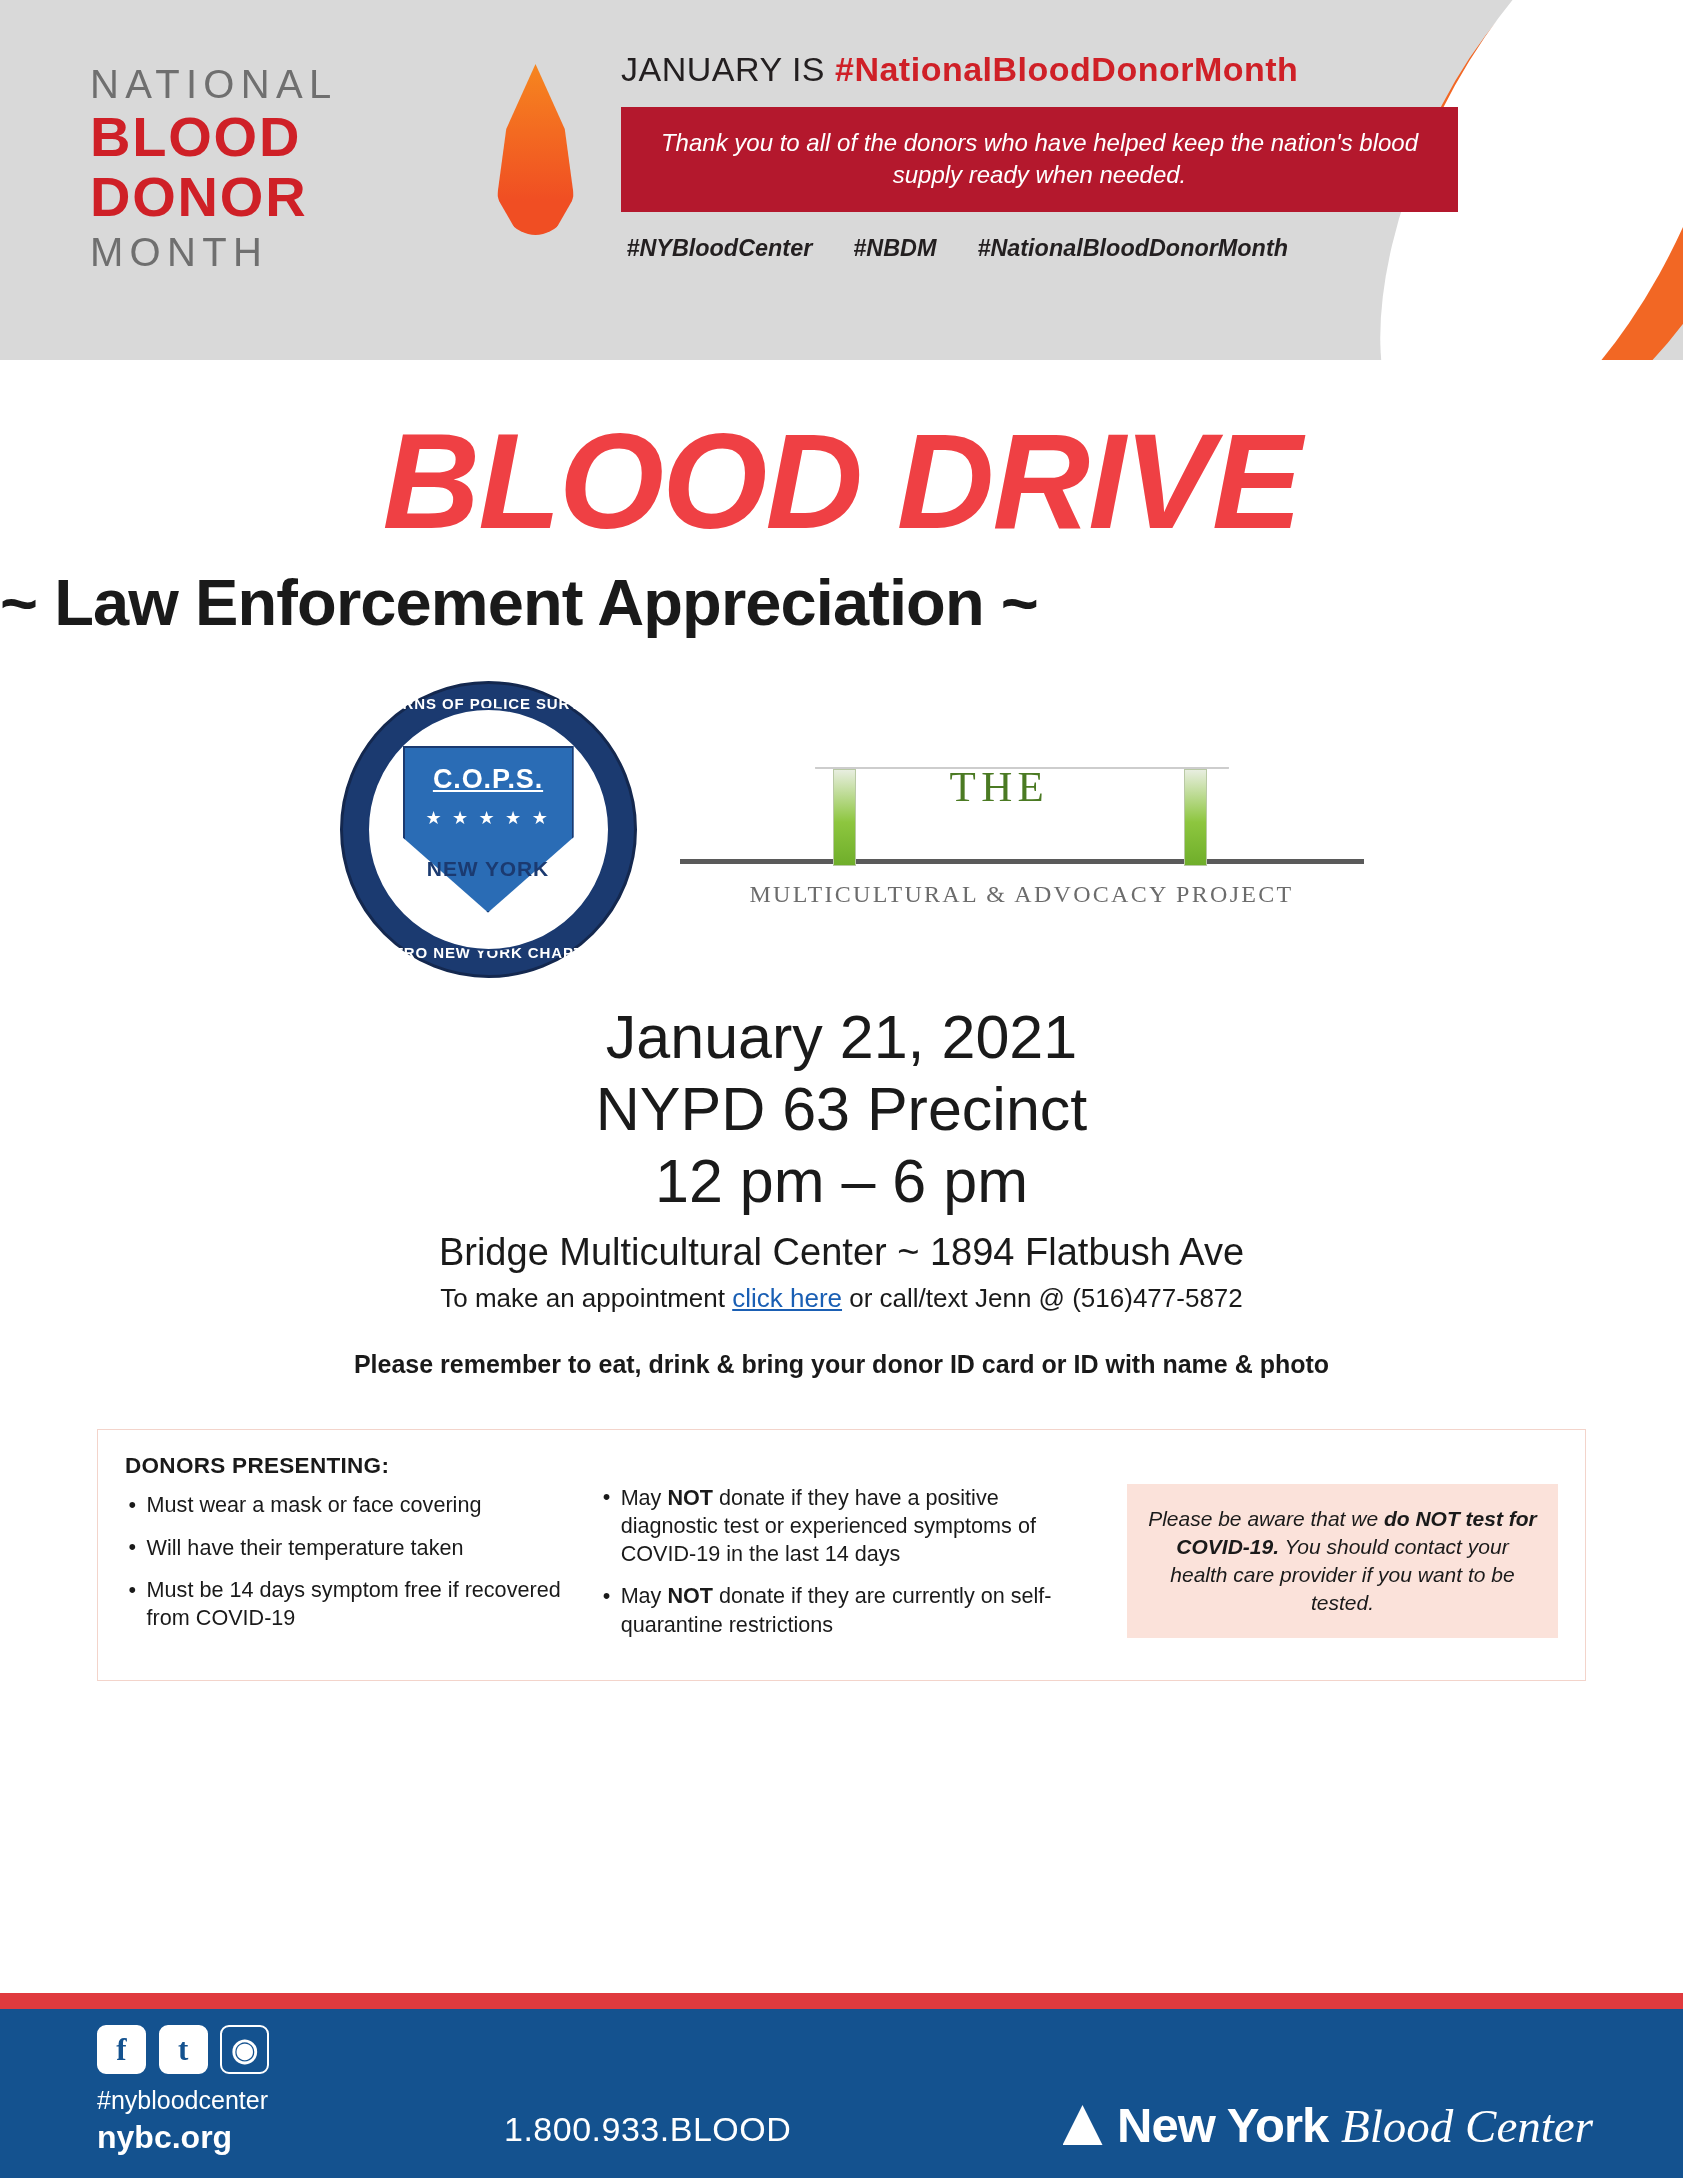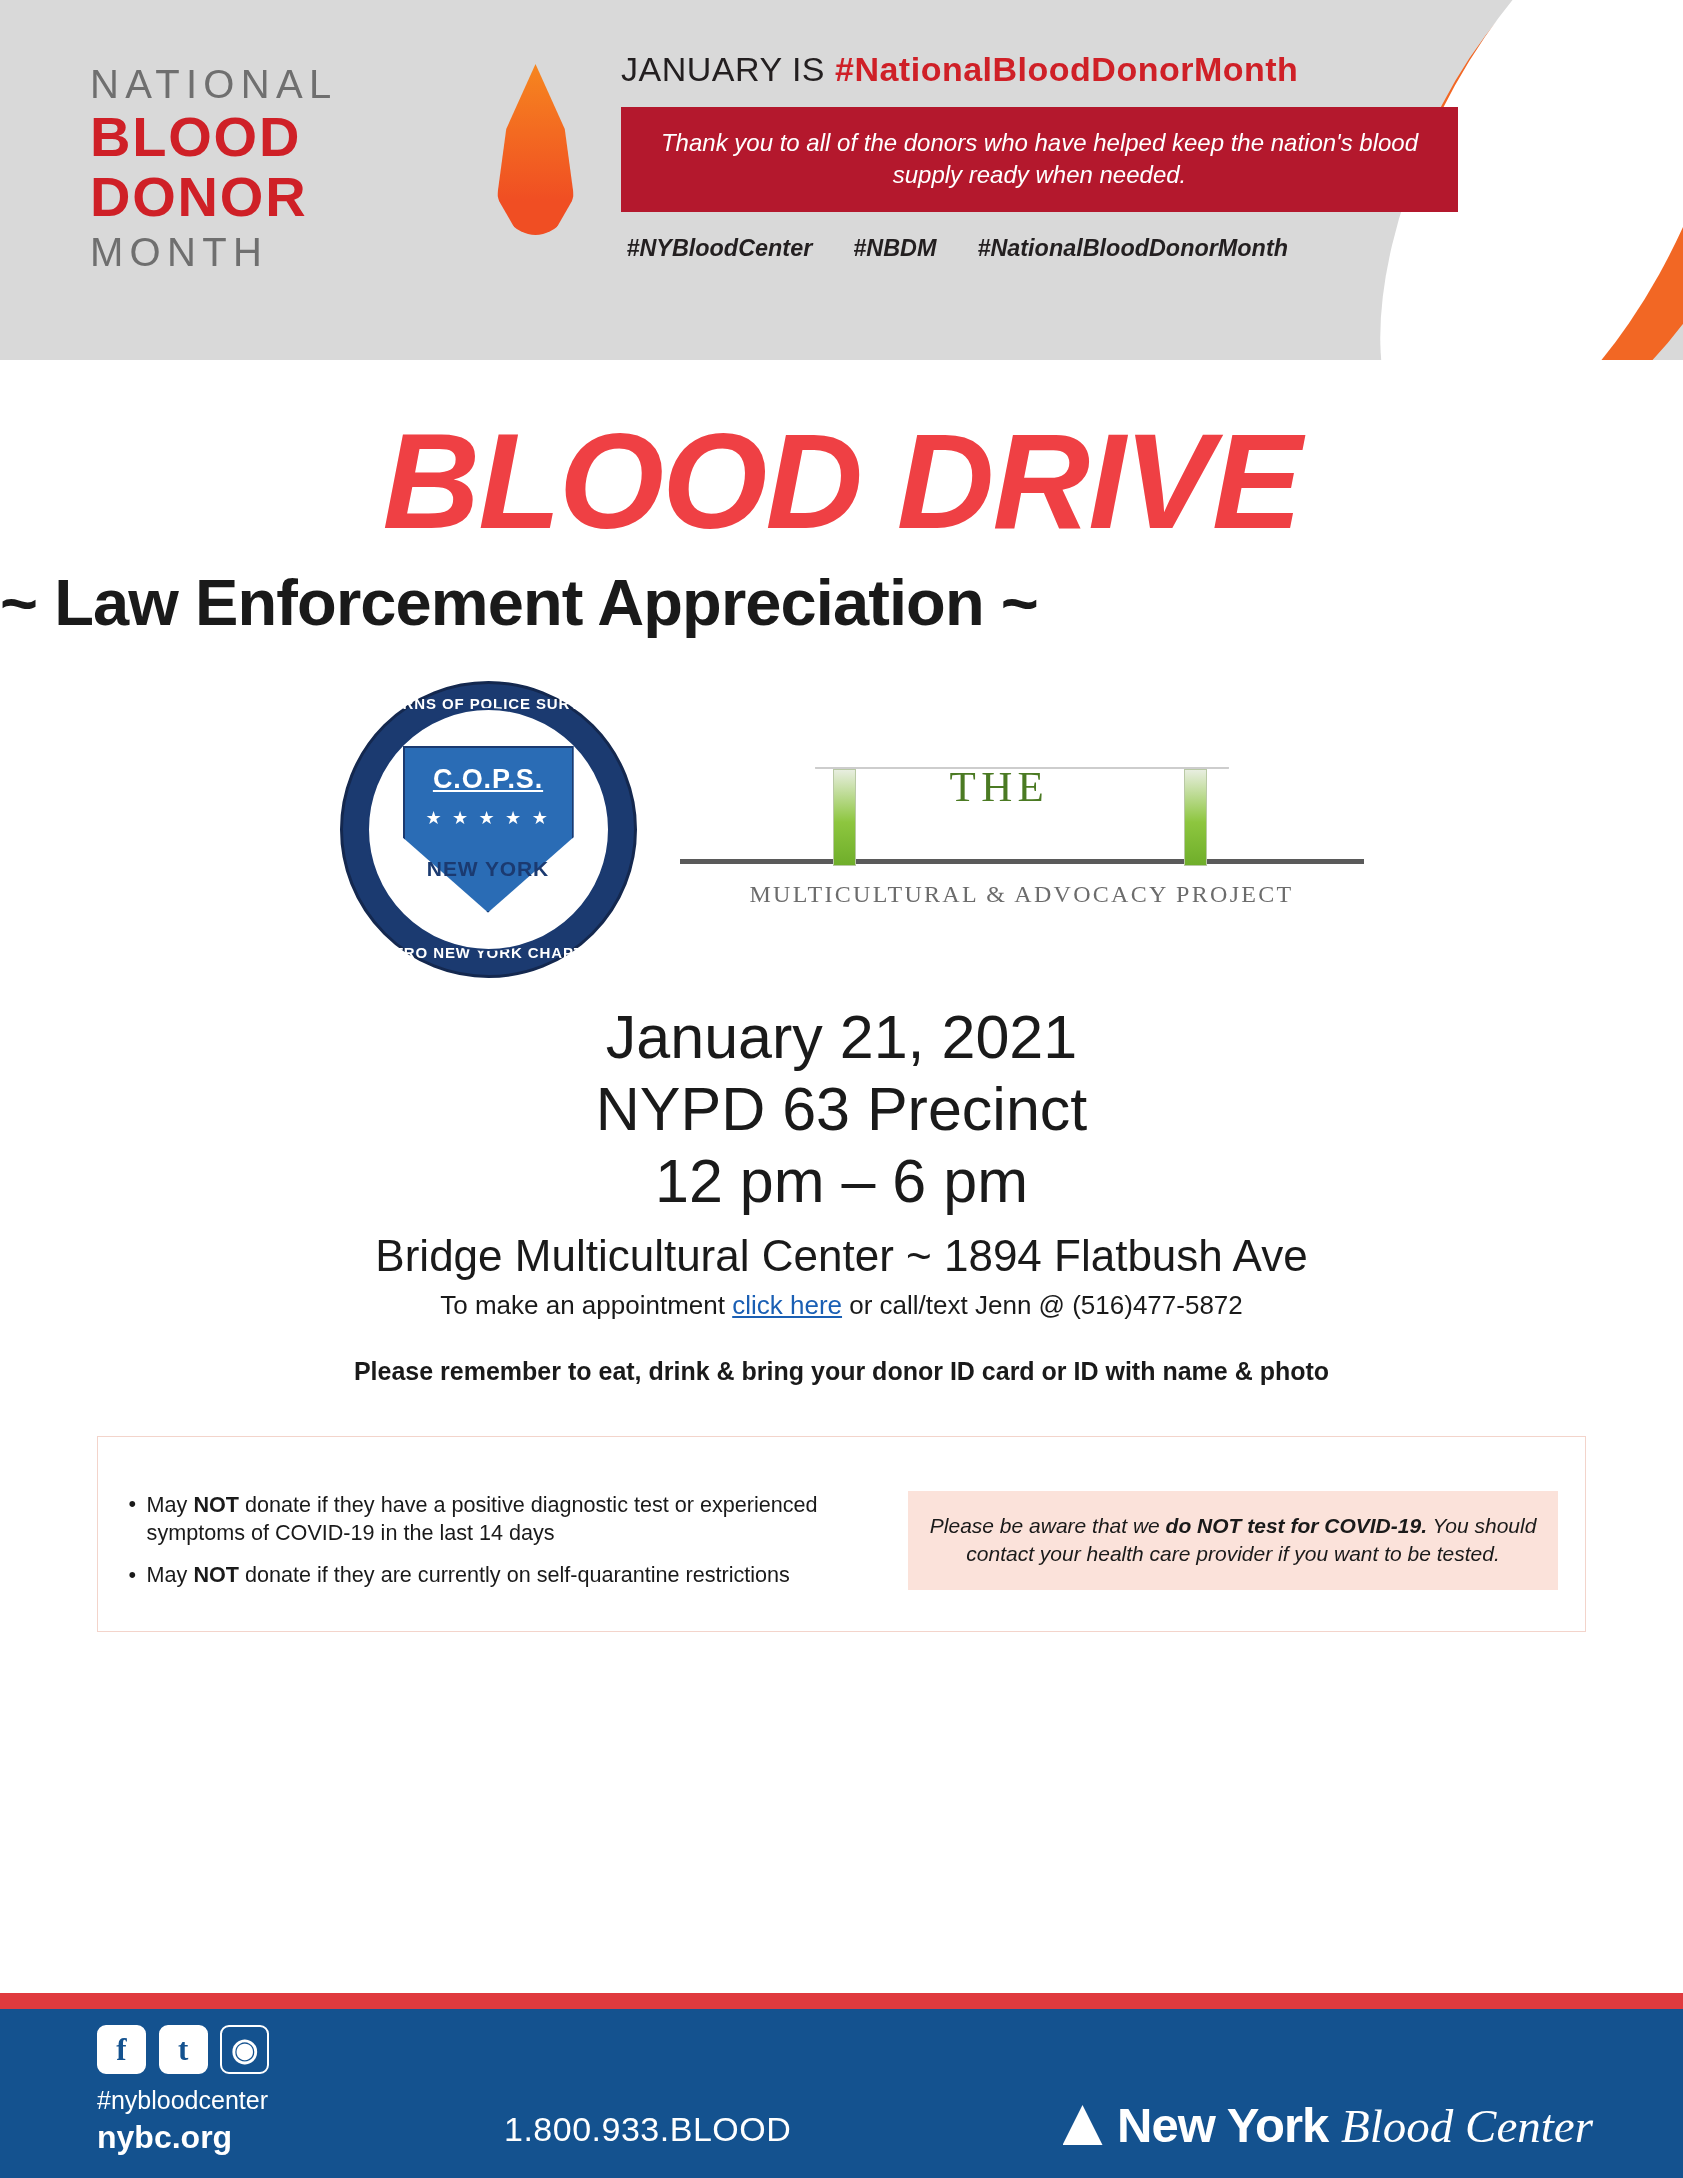--- a/index.html
+++ b/index.html
@@ -324,7 +324,7 @@
   .ev-line1 { margin-top: 20px; }
   .ev-venue {
     text-align: center;
-    font-size: 44px;
+    font-size: 38px;
     color: #1a1a1a;
     margin-top: 12.6px;
   }

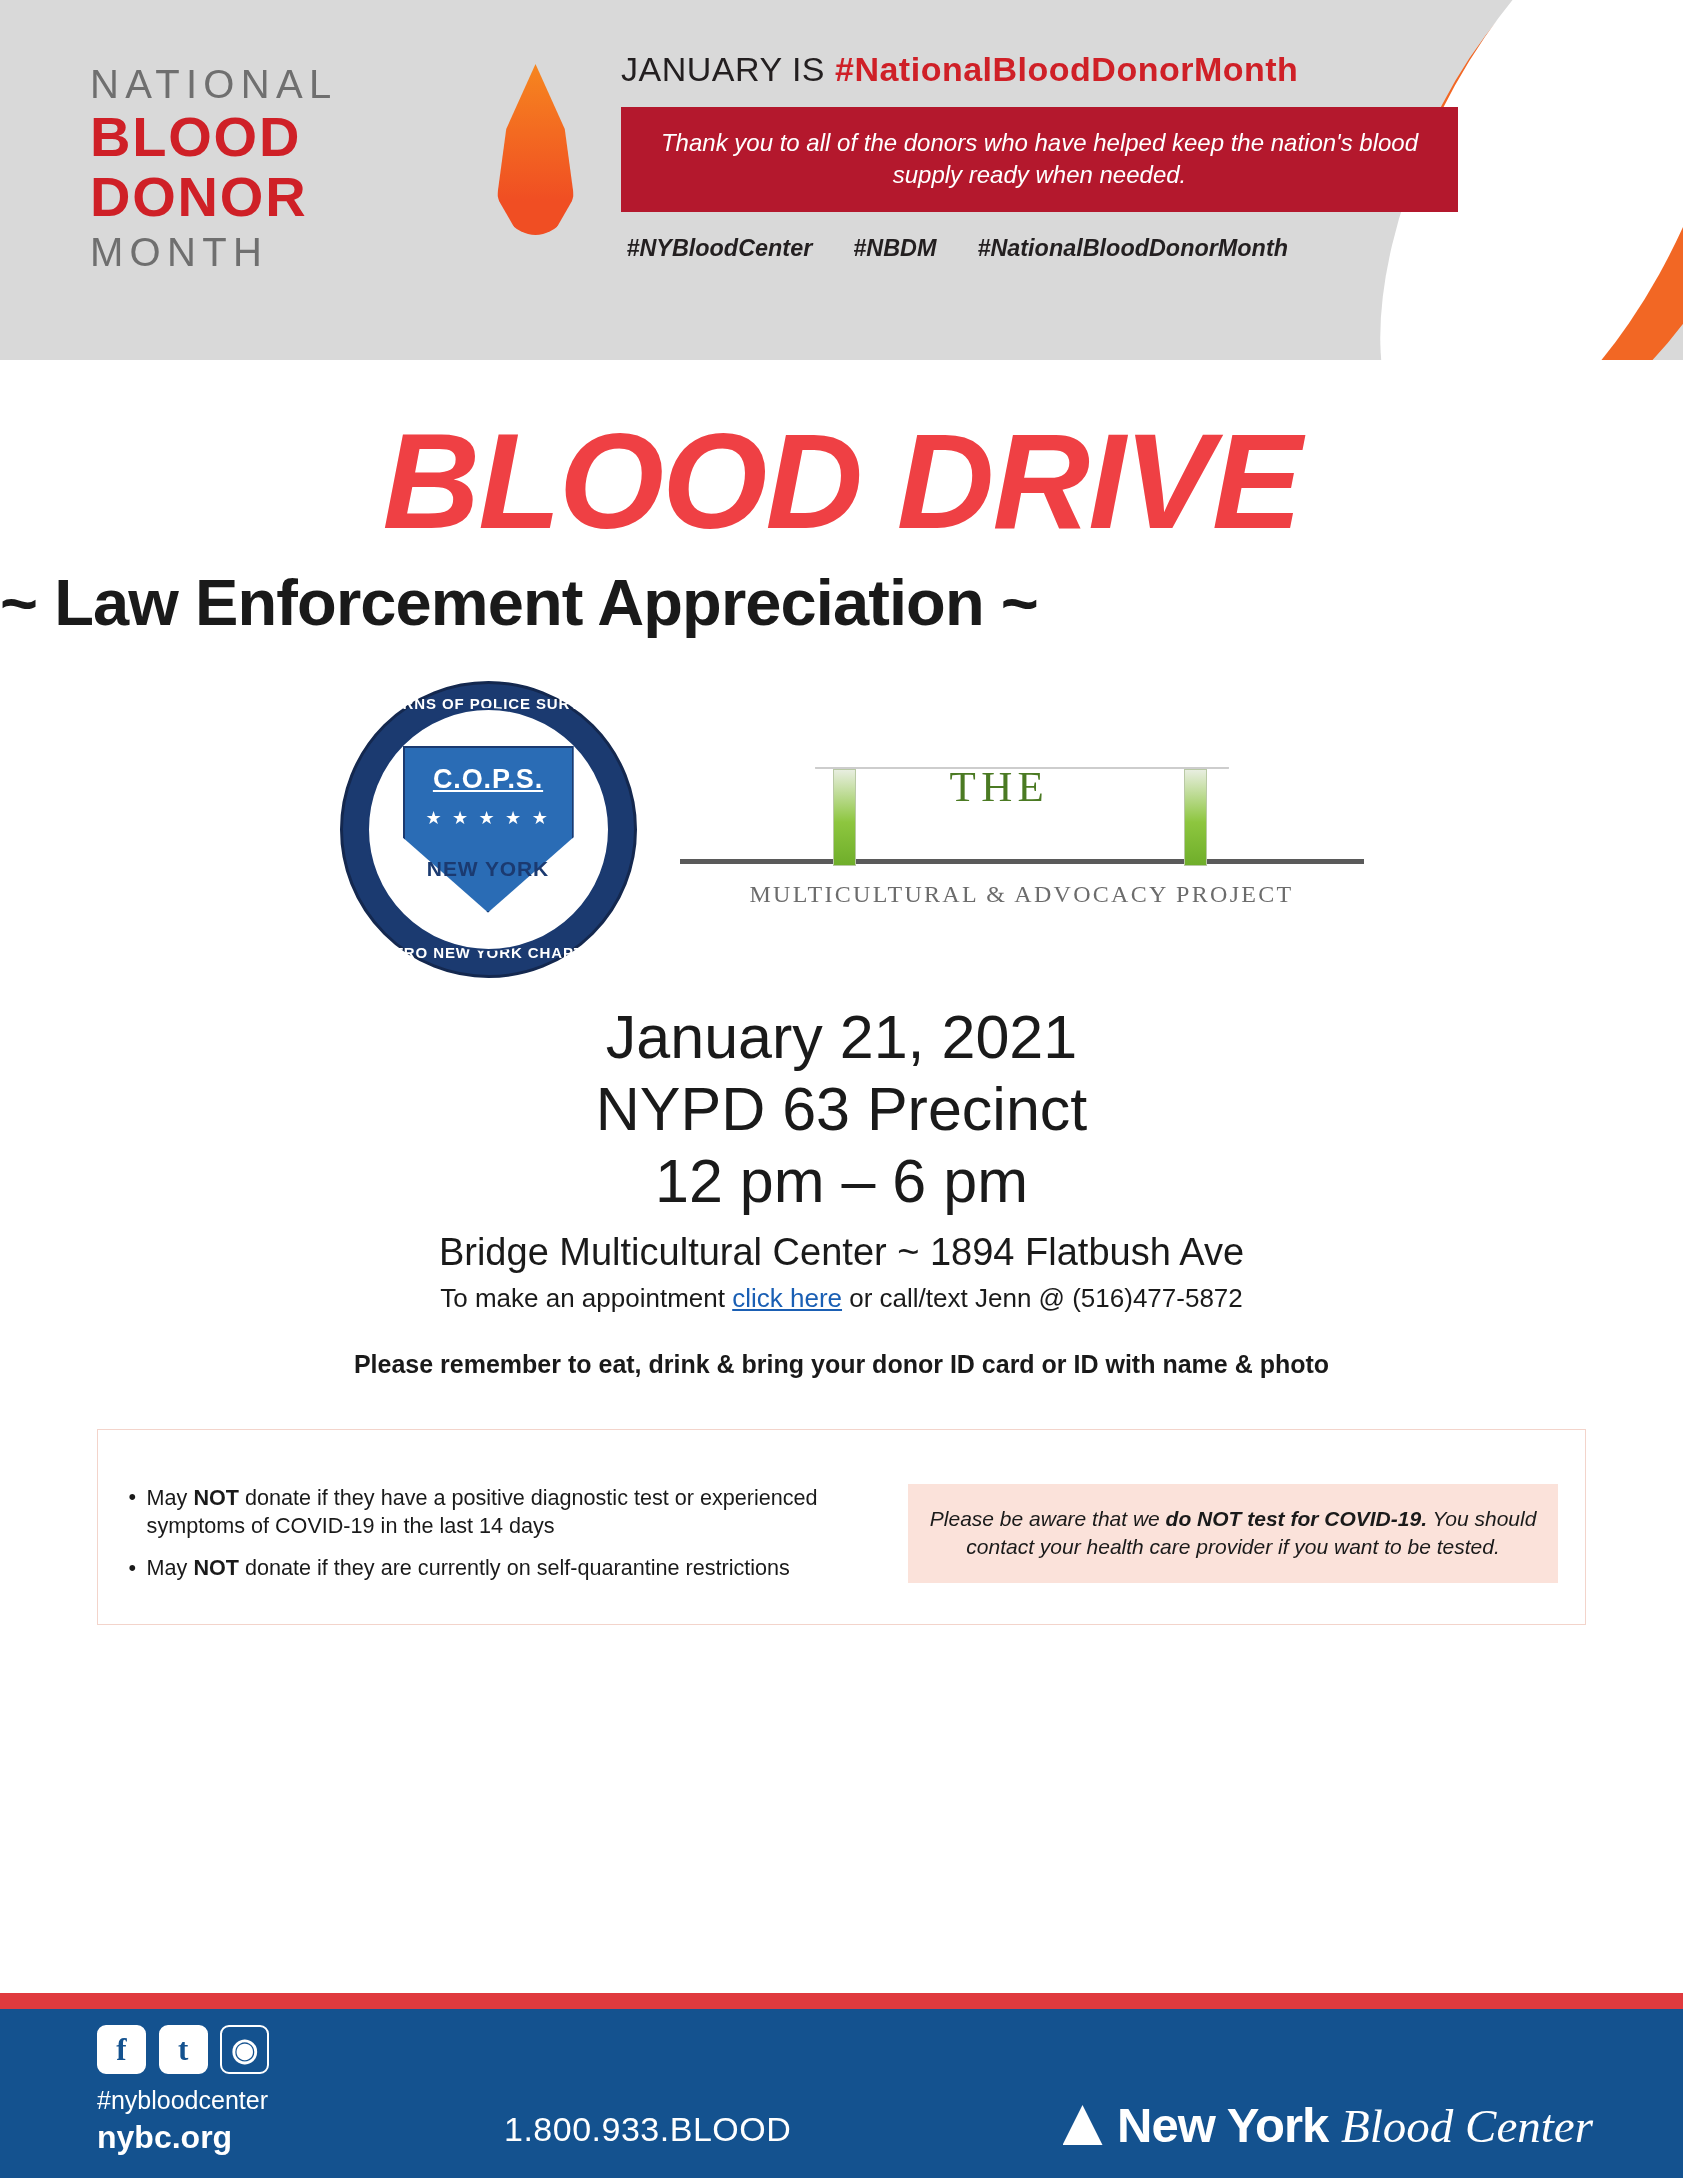--- a/index.html
+++ b/index.html
@@ -544,6 +544,12 @@
     <div class="ev-remember">Please remember to eat, drink &amp; bring your donor ID card or ID with name &amp; photo</div>
 
     <div class="covid-box">
+      <div class="covid-col c1">
+        <div class="covid-title">DONORS PRESENTING:</div>
+        <div class="covid-li">Must wear a mask or face covering</div>
+        <div class="covid-li">Will have their temperature taken</div>
+        <div class="covid-li">Must be 14 days symptom free if recovered from COVID-19</div>
+      </div>
       <div class="covid-col c2">
         <div class="covid-li">
           <span>May </span><b>NOT</b><span> donate if they have a positive diagnostic test or experienced symptoms of COVID-19 in the last 14 days</span>

